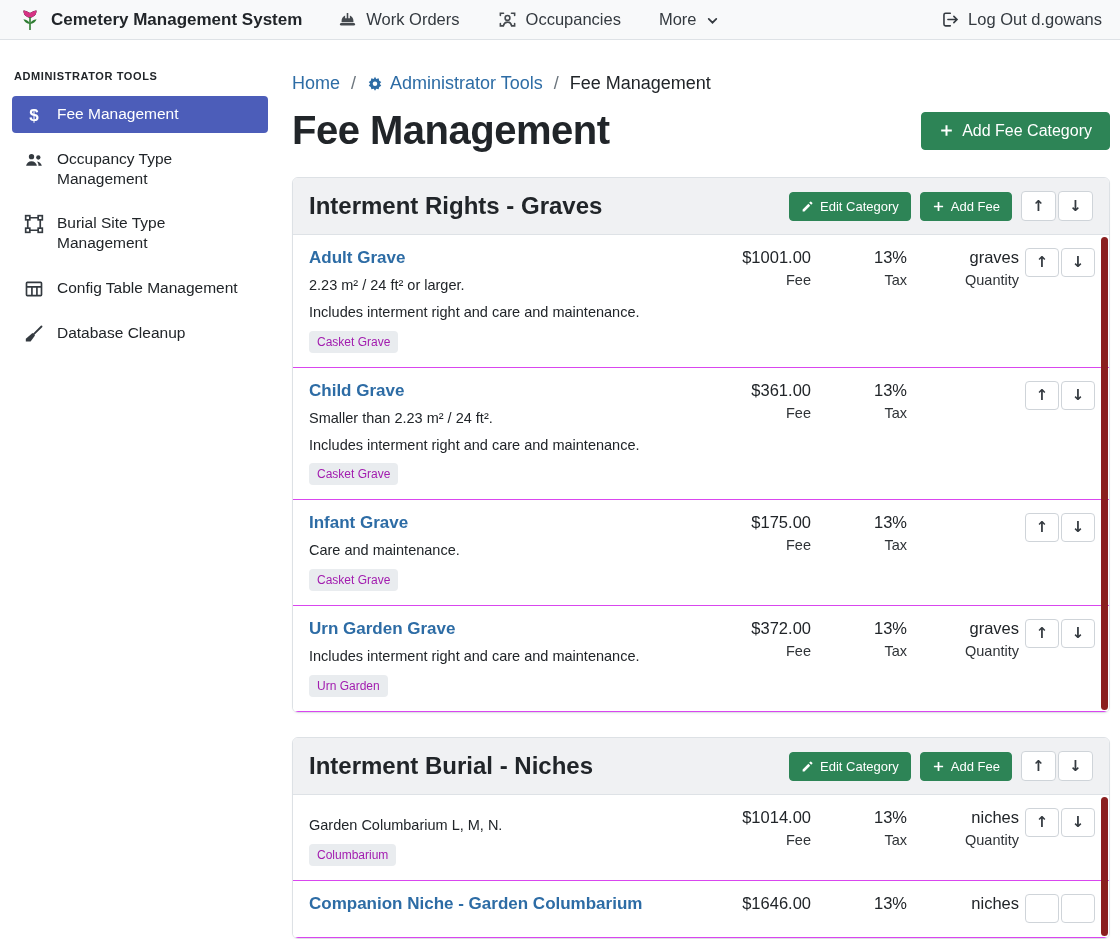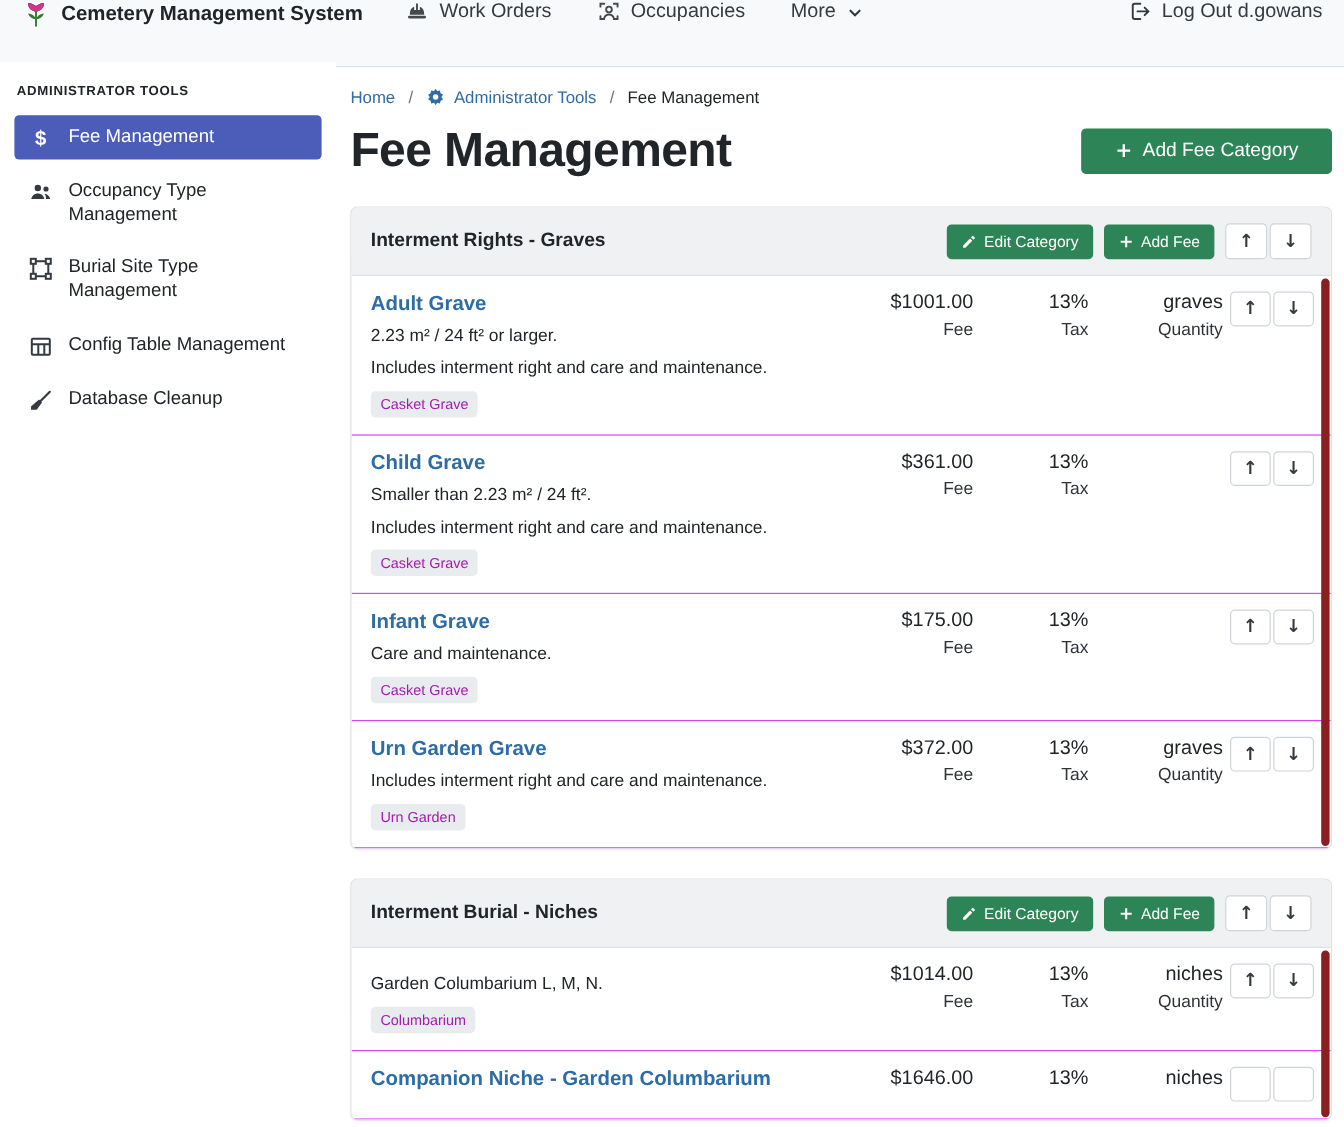--- a/index.html
+++ b/index.html
@@ -14,8 +14,8 @@
   button{font-family:inherit;cursor:pointer}
 
   
-  .navbar{position:absolute;top:0;left:0;right:0;height:56px;background:var(--c-navbar_bg);
-    border-bottom:1px solid var(--c-border);display:flex;align-items:flex-start;padding:0 18px}
+  .navbar{position:absolute;top:0;left:0;right:0;height:40px;background:var(--c-navbar_bg);
+    border-bottom:1px solid var(--c-border);display:flex;align-items:center;padding:0 18px}
   .brand{display:flex;align-items:center;gap:9px;font-weight:700;font-size:17px}
   .brand .logo{width:24px;height:24px;display:inline-flex}
   .nav-links{display:flex;align-items:center;gap:38px;margin-left:36px}

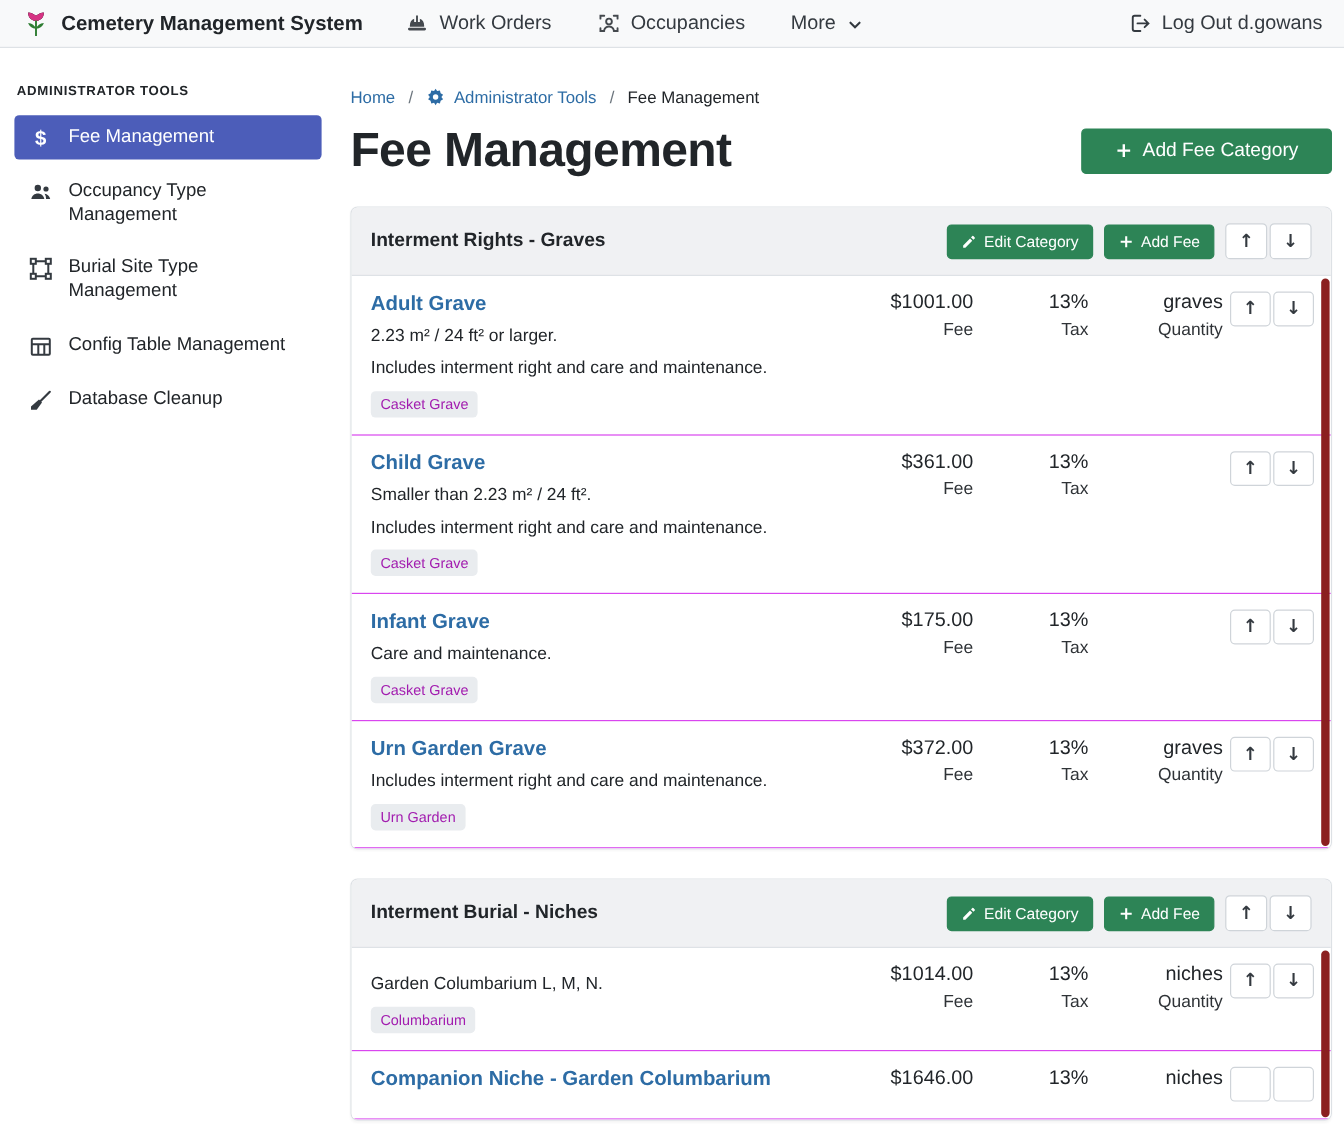--- a/index.html
+++ b/index.html
@@ -39,7 +39,7 @@
   
   .main{position:absolute;top:52px;left:280px;right:0;bottom:0;overflow:hidden;padding:21px 10px 0 12px}
 
-  .breadcrumb{display:flex;gap:11px;font-size:14px}
+  .breadcrumb{display:flex;gap:11px;font-size:18px}
   .breadcrumb .sep{color:#6c757d}
   .bc-link{color:var(--c-link_blue);display:flex;align-items:center;gap:7px}
   .bc-link .gicon{width:16px;height:16px;display:inline-flex;color:var(--c-link_blue)}

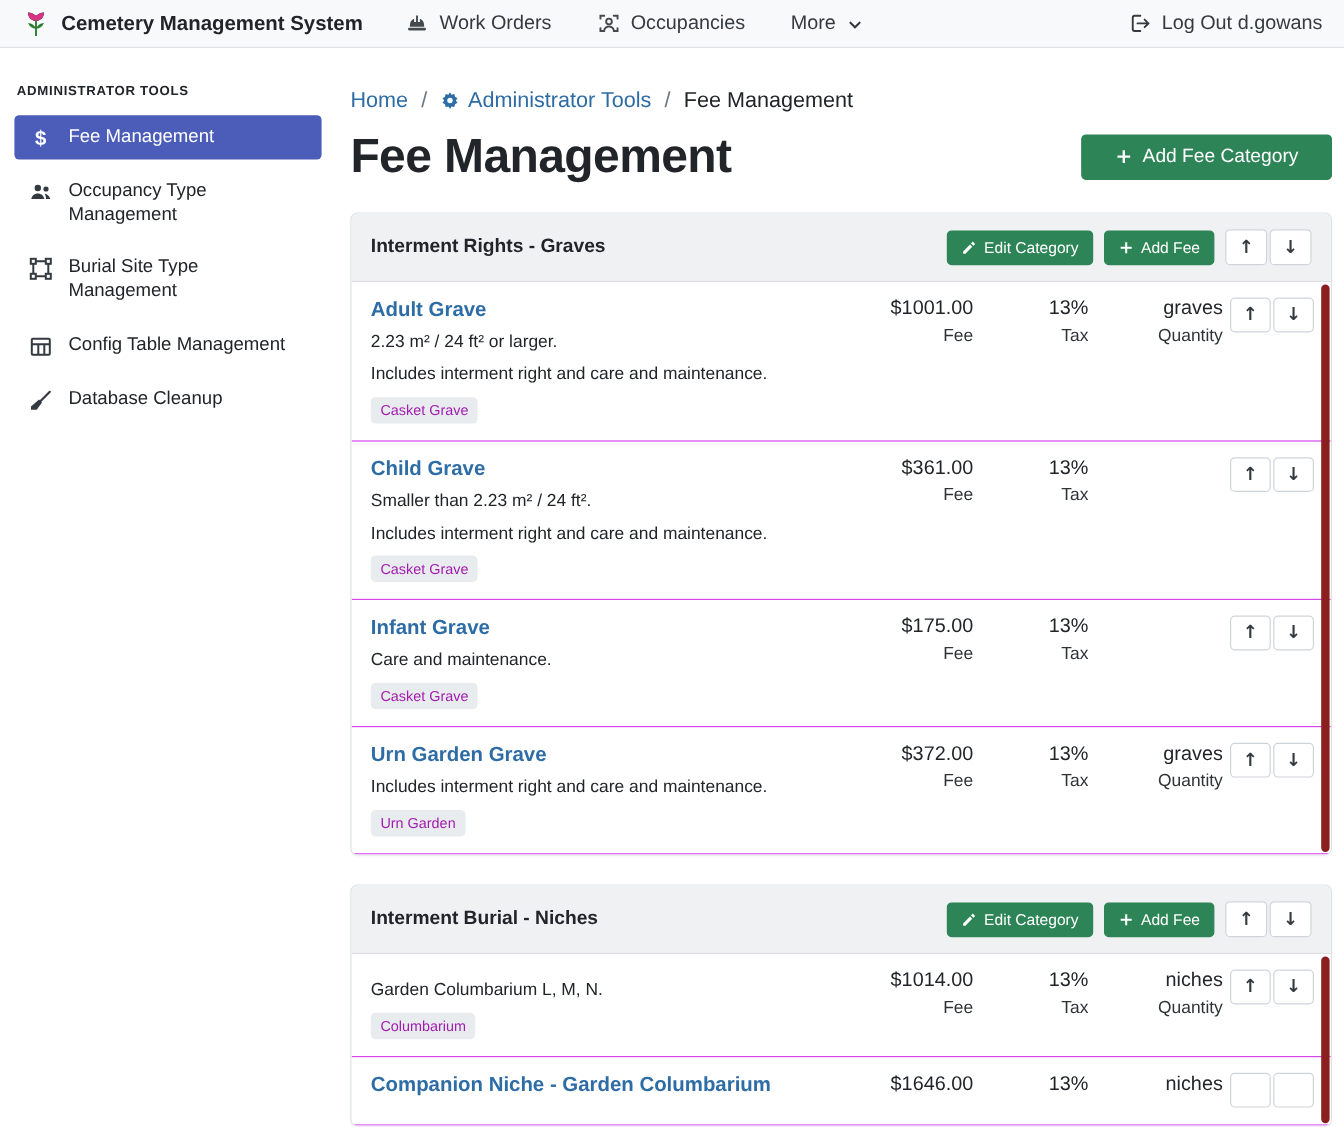--- a/index.html
+++ b/index.html
@@ -50,7 +50,7 @@
 
   .btn{display:inline-flex;align-items:center;justify-content:center;gap:8px;border-radius:4px;border:1px solid transparent}
   .btn-green{background:var(--c-accent_green);border-color:var(--c-accent_green);color:#fff}
-  .btn-lg{font-size:16px;padding:9px 27px}
+  .btn-lg{font-size:16px;padding:9px 17px}
   .btn-sm{font-size:13px;padding:6px 11px;gap:6px}
   .btn .bicon{display:inline-flex;width:13px;height:13px}
   .btn-lg .bicon{width:15px;height:15px}

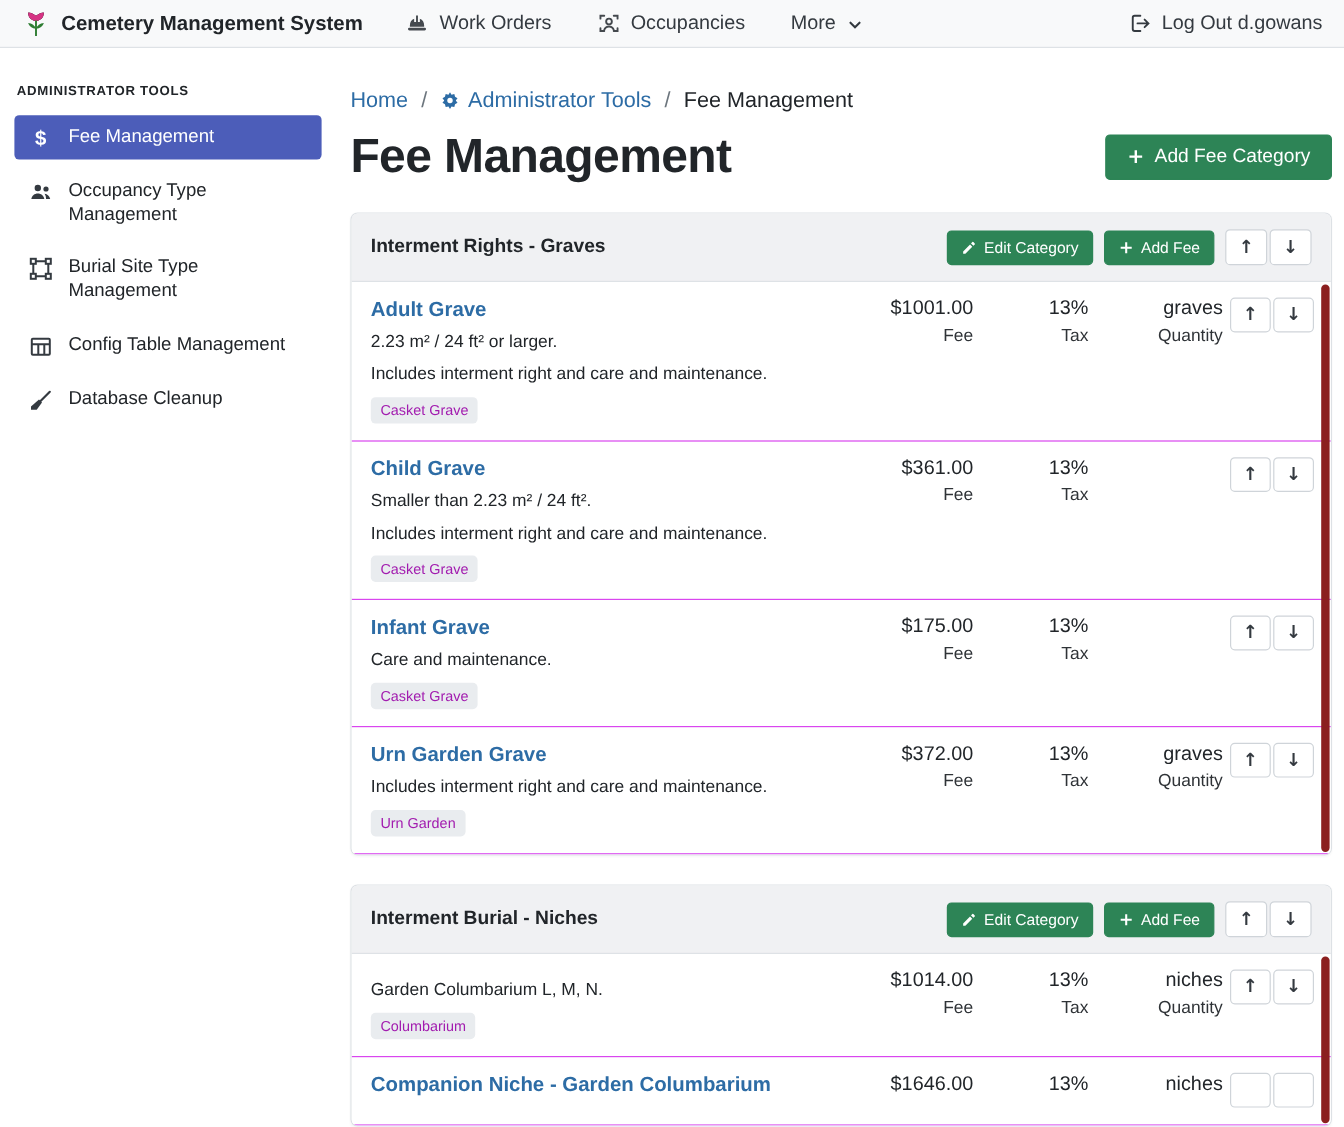--- a/index.html
+++ b/index.html
@@ -63,7 +63,7 @@
     box-shadow:0 1px 2px rgba(0,0,0,.04)}
   .card-header{background:var(--c-header_bg);border-bottom:1px solid var(--c-border);
     padding:13px 16px;display:flex;align-items:center}
-  .card-title{font-size:16px;font-weight:600}
+  .card-title{font-size:24px;font-weight:600}
   .card-actions{margin-left:auto;display:flex;align-items:center;gap:9px}
   .card-body{position:relative;background:#fff}
   .card-scrollbar{position:absolute;top:2px;right:1px;bottom:2px;width:7px;

